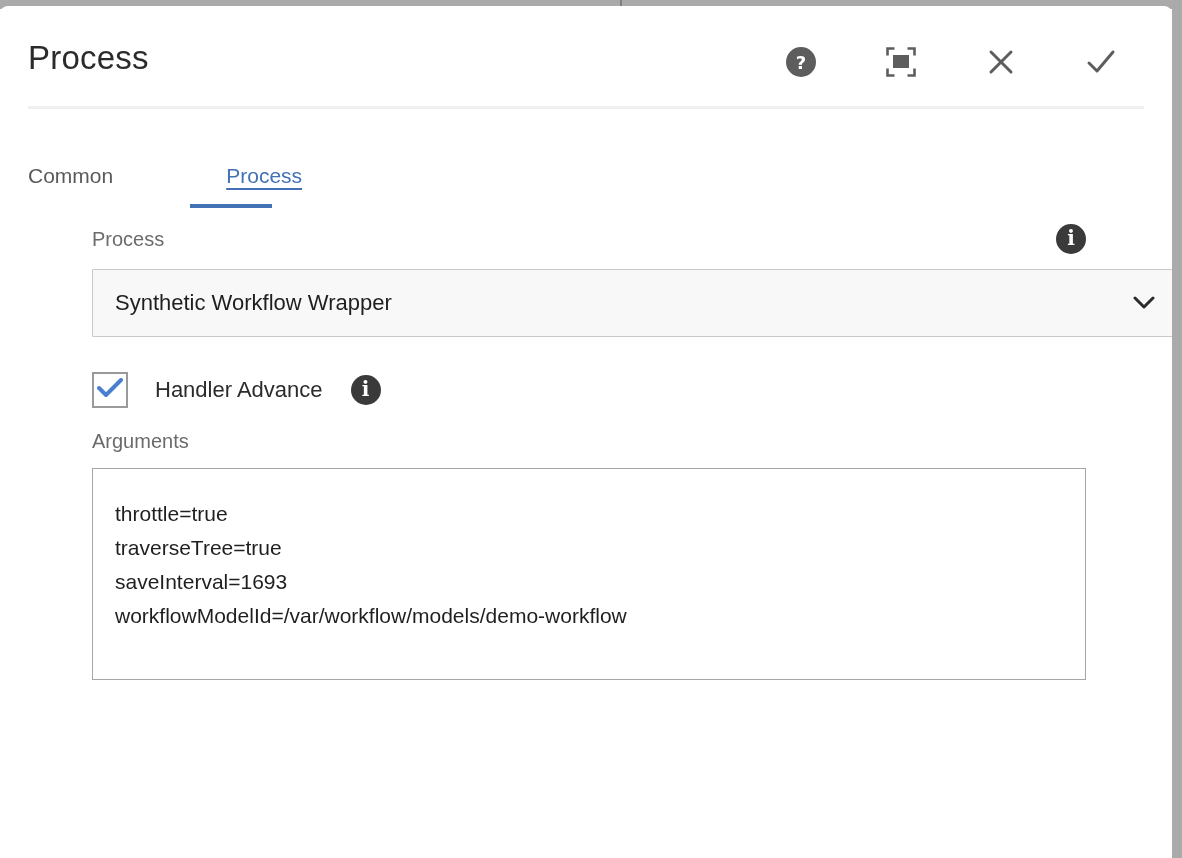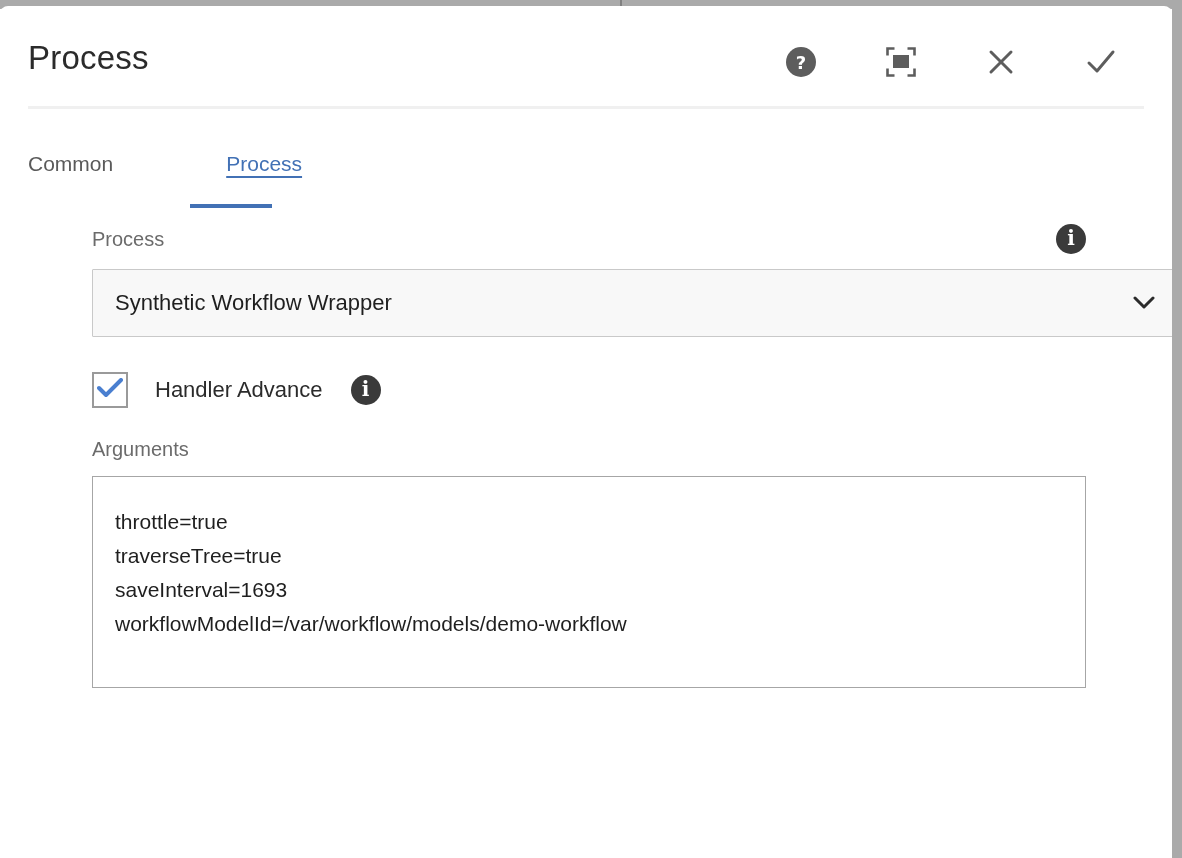--- a/index.html
+++ b/index.html
@@ -83,7 +83,7 @@
   
   .tabs {
     position: absolute;
-    left: 28px; top: 144px;
+    left: 28px; top: 156px;
     display: flex;
     align-items: flex-start;
   }

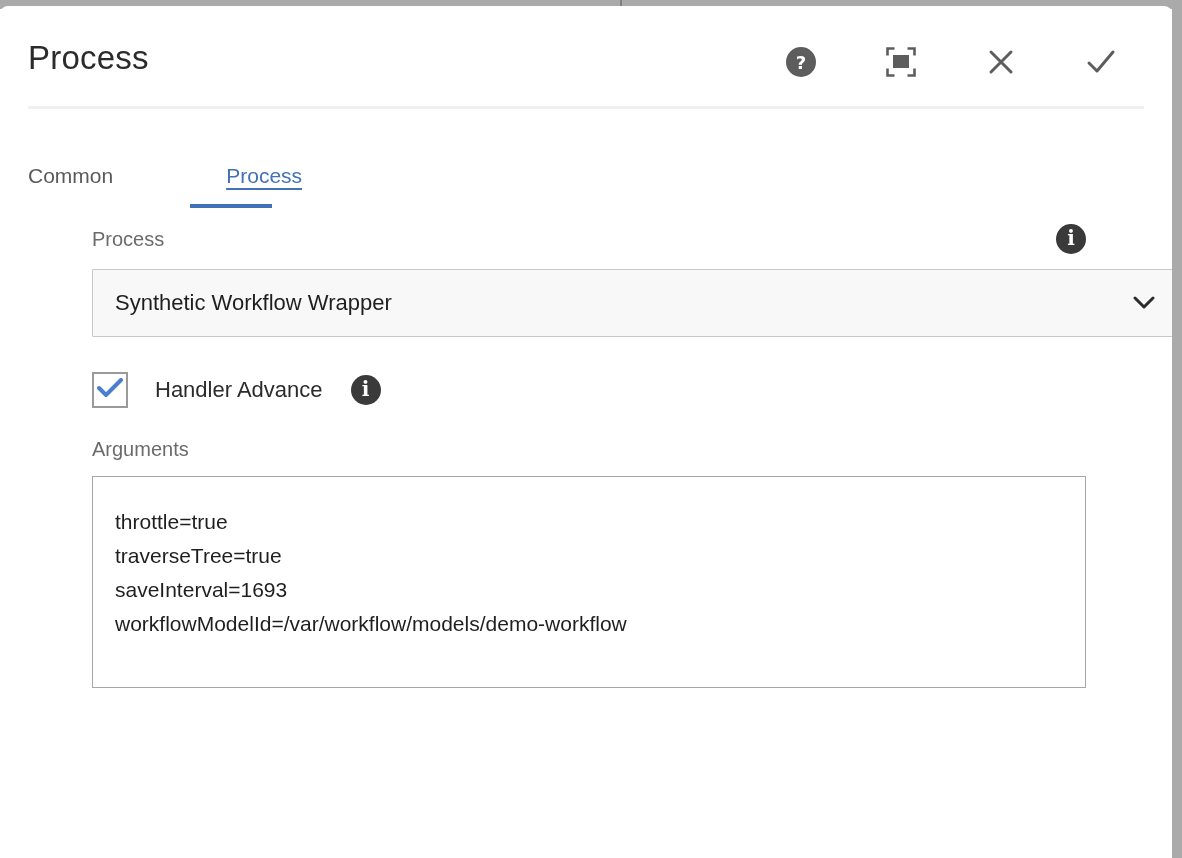--- a/index.html
+++ b/index.html
@@ -196,7 +196,7 @@
 
   
   .args-label {
-    margin-top: 28px;
+    margin-top: 20px;
   }
   .textarea {
     margin-top: 14px;

